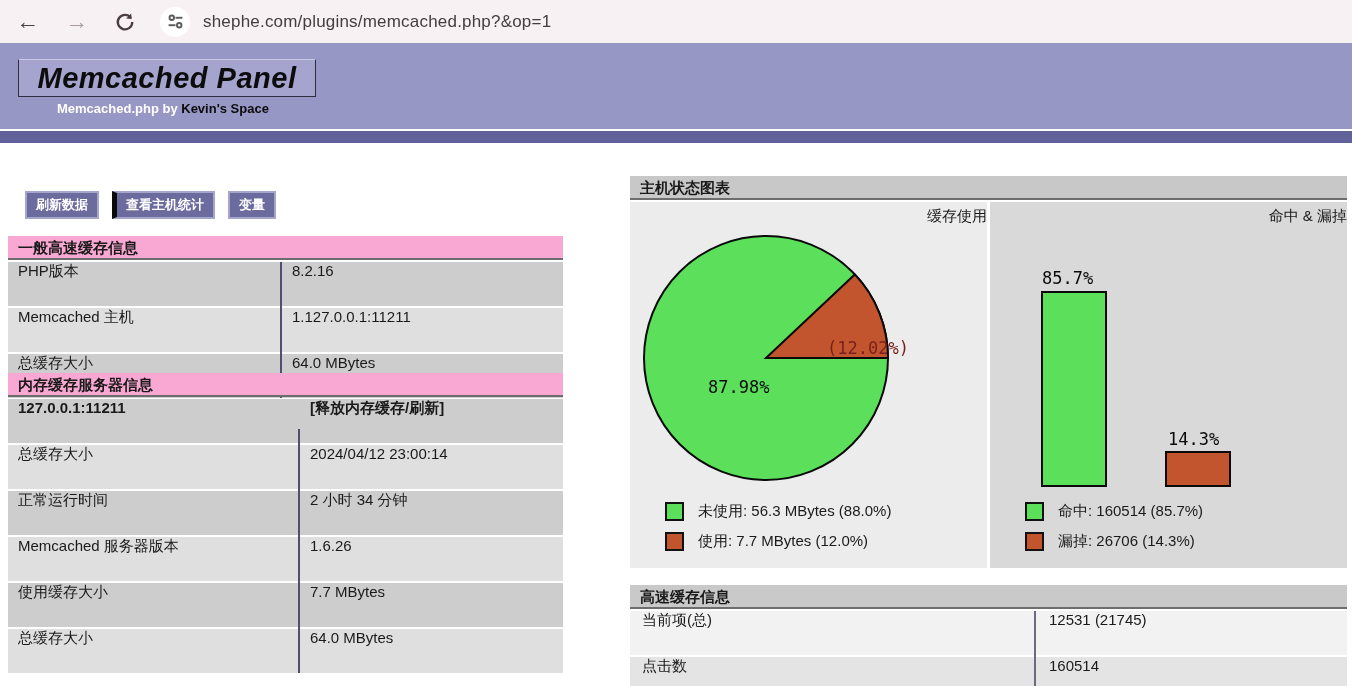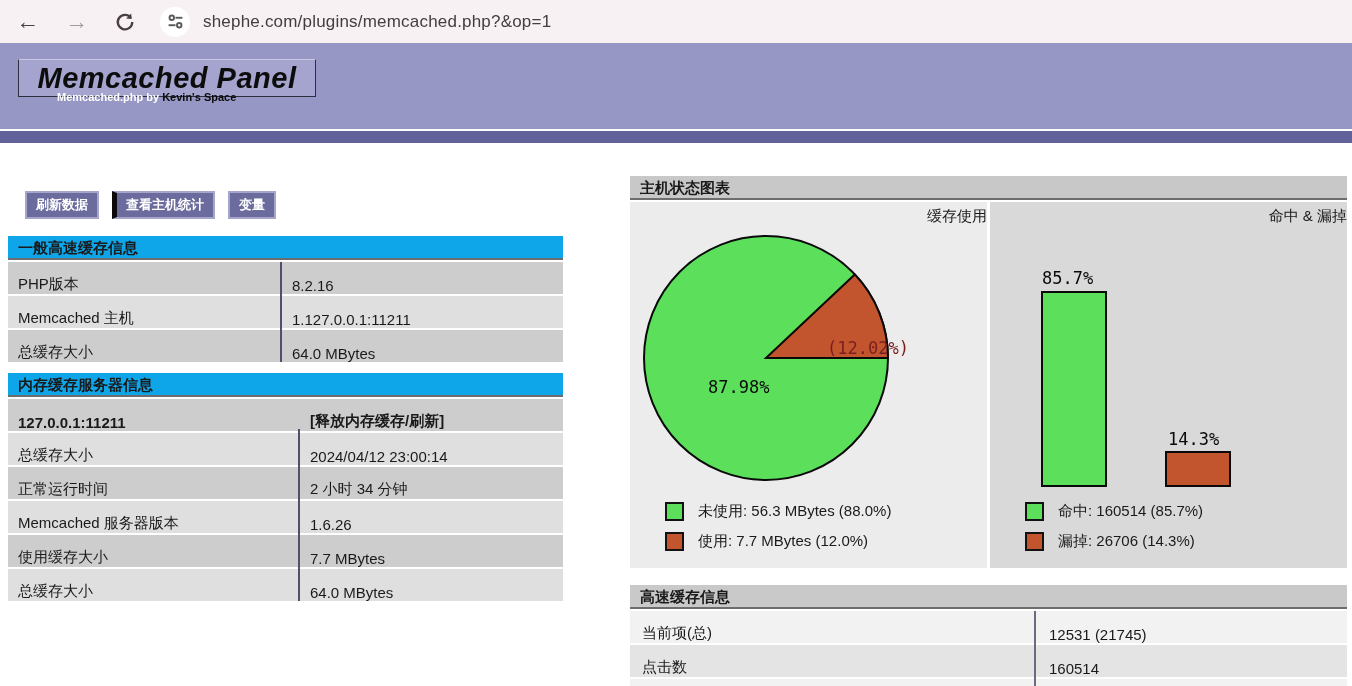--- a/index.html
+++ b/index.html
@@ -39,7 +39,7 @@
     font-size:29px; font-weight:bold; font-style:italic; color:#0c0c0c;
     letter-spacing:.5px;
   }
-  .subtitle { position:absolute; left:57px; top:48px; font-size:11px; font-weight:bold;text-align:center; }
+  .subtitle { position:absolute; left:57px; top:58px; font-size:13px; font-weight:bold;text-align:center; }
   .subtitle .wh { color:#ffffff; }
   .subtitle .bk { color:#0c0c0c; cursor:pointer; }
   .header-strip { height:14px; background:#62629b; border-top:2px solid #ffffff; }

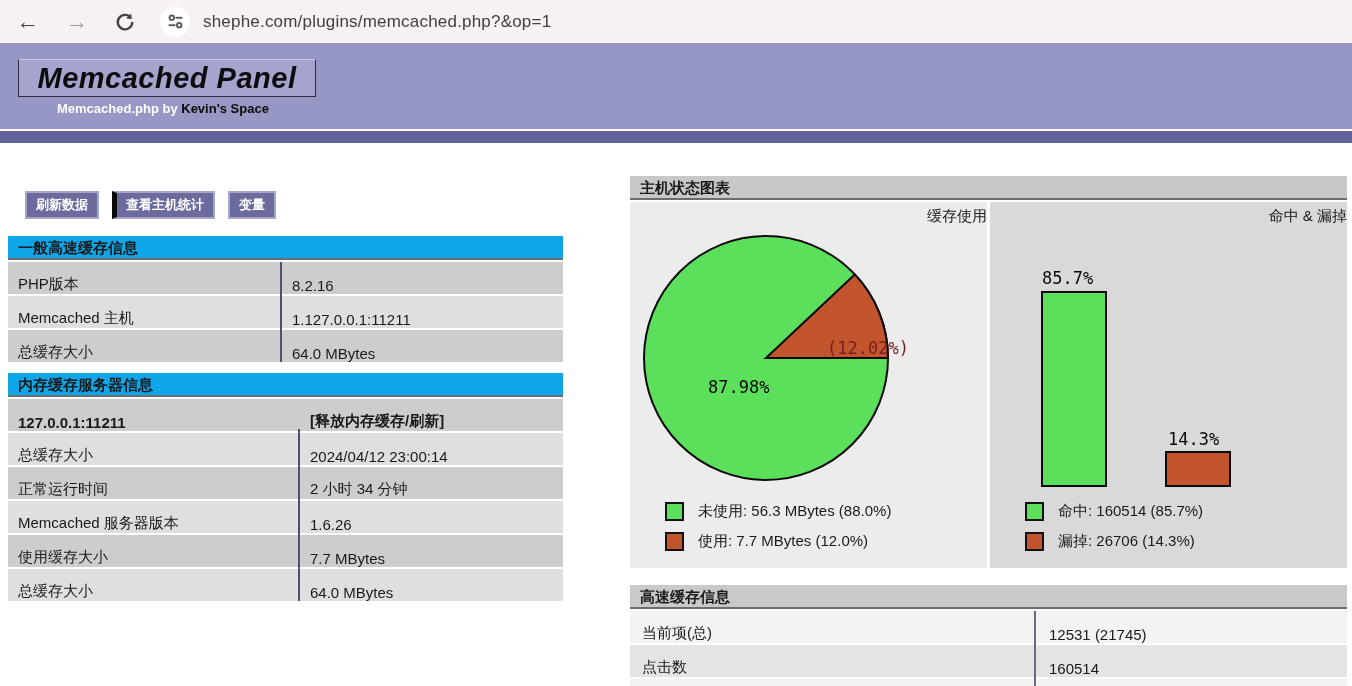--- a/index.html
+++ b/index.html
@@ -61,7 +61,7 @@
   .tbl-server  { left:8px;   top:230px; width:555px; }
   .tbl-cache   { left:630px; top:442px; width:717px; }
   .tbl-header {
-    background:#0ea5e9; border-bottom:2px solid #6d6d6d;
+    background:#f9a8d4; border-bottom:2px solid #6d6d6d;
     font-weight:bold; font-size:15px; padding:3px 10px; height:24px;
   }
   .tbl-cache .tbl-header { background:#c9c9c9; }

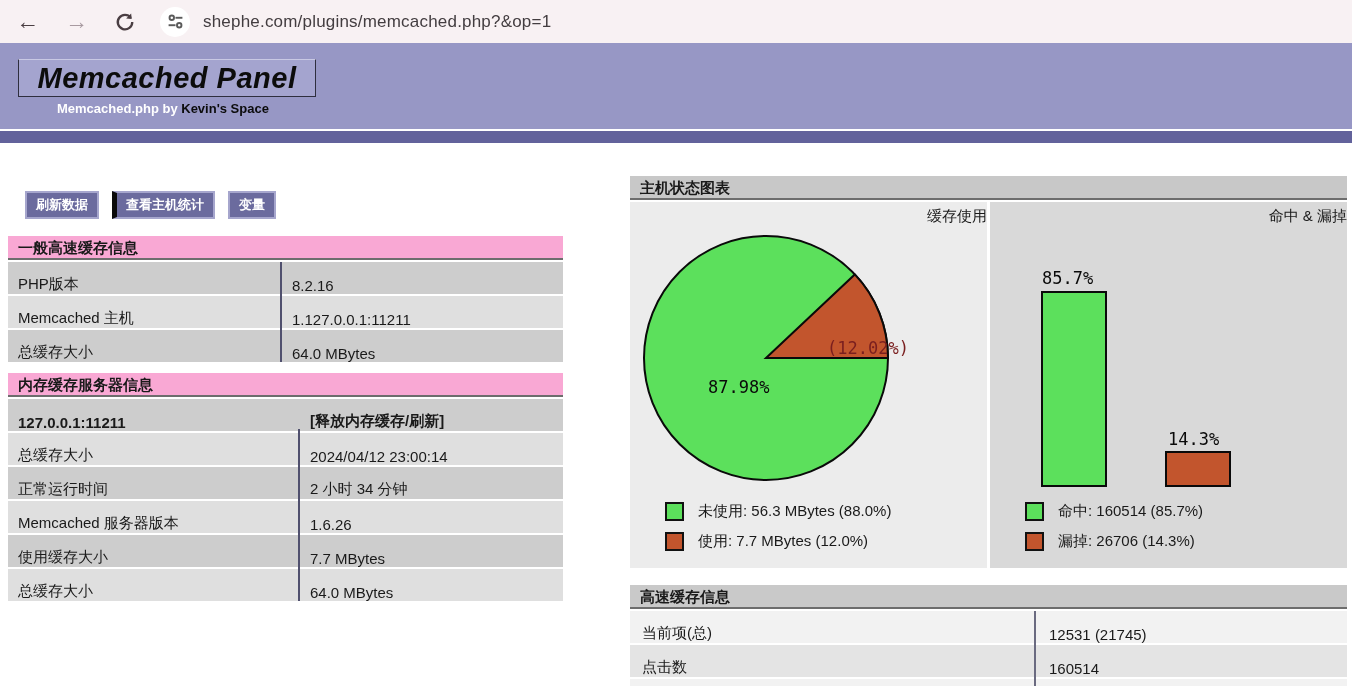--- a/index.html
+++ b/index.html
@@ -65,7 +65,7 @@
     font-weight:bold; font-size:15px; padding:3px 10px; height:24px;
   }
   .tbl-cache .tbl-header { background:#c9c9c9; }
-  .row { display:flex; margin-top:2px; height:32px; align-items:flex-end; font-size:15px; }
+  .row { display:flex; margin-top:2px; height:44px; align-items:flex-start; font-size:15px; }
   .row-dark  { background:#cdcdcd; }
   .row-light { background:#dfdfdf; }
   .row-xlight{ background:#f2f2f2; }

